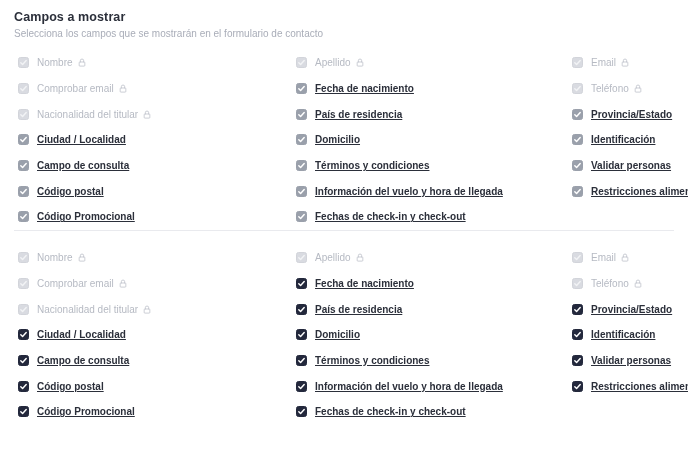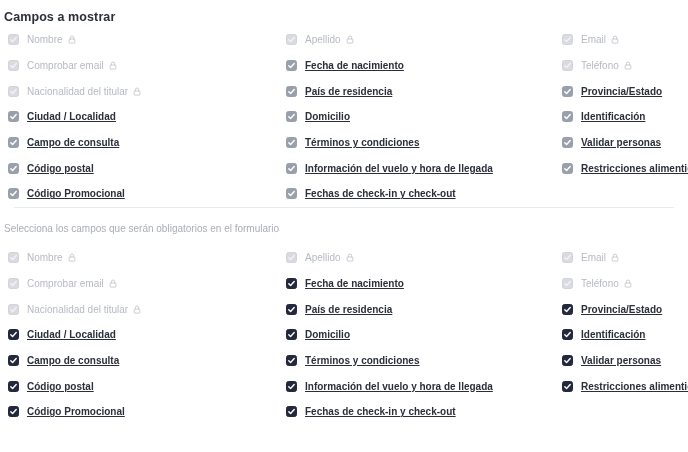--- a/index.html
+++ b/index.html
@@ -25,7 +25,7 @@
   
   .section {
     box-sizing: border-box;
-    padding: 0 4px;
+    padding: 0 14px;
   }
   .section.first { padding-top: 9px; }
   .section.second { padding-top: 14px; }

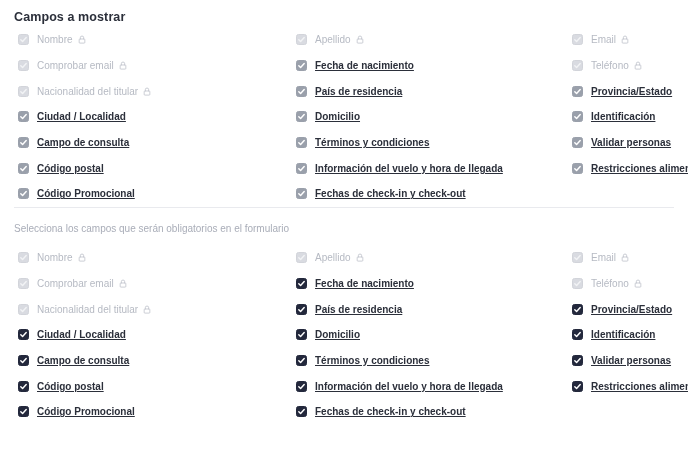--- a/index.html
+++ b/index.html
@@ -141,6 +141,7 @@
   <div id="sections-root">
       <div class="section first">
         <div class="section-title">Campos a mostrar</div>
+        <div class="section-subtitle">Selecciona los campos que se mostrarán en el formulario de contacto</div>
         <div class="options-grid">
           <div class="options-col">
             <div class="option-row">

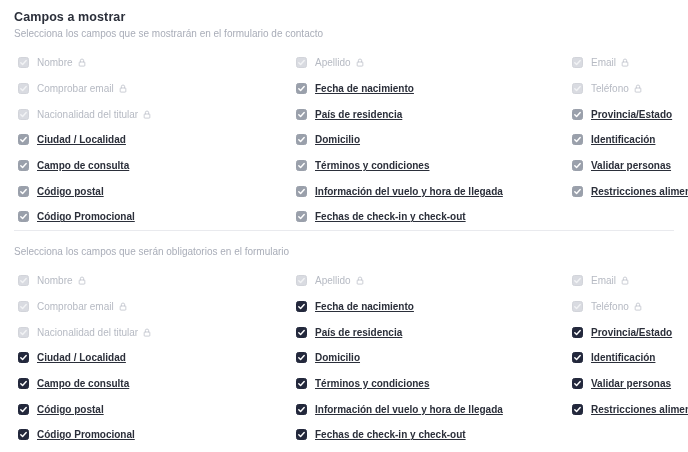--- a/index.html
+++ b/index.html
@@ -349,7 +349,6 @@
       </div>
       <div class="section-divider"></div>
       <div class="section second">
-        <div class="section-subtitle">Selecciona los campos que serán obligatorios en el formulario</div>
         <div class="options-grid">
           <div class="options-col">
             <div class="option-row">

